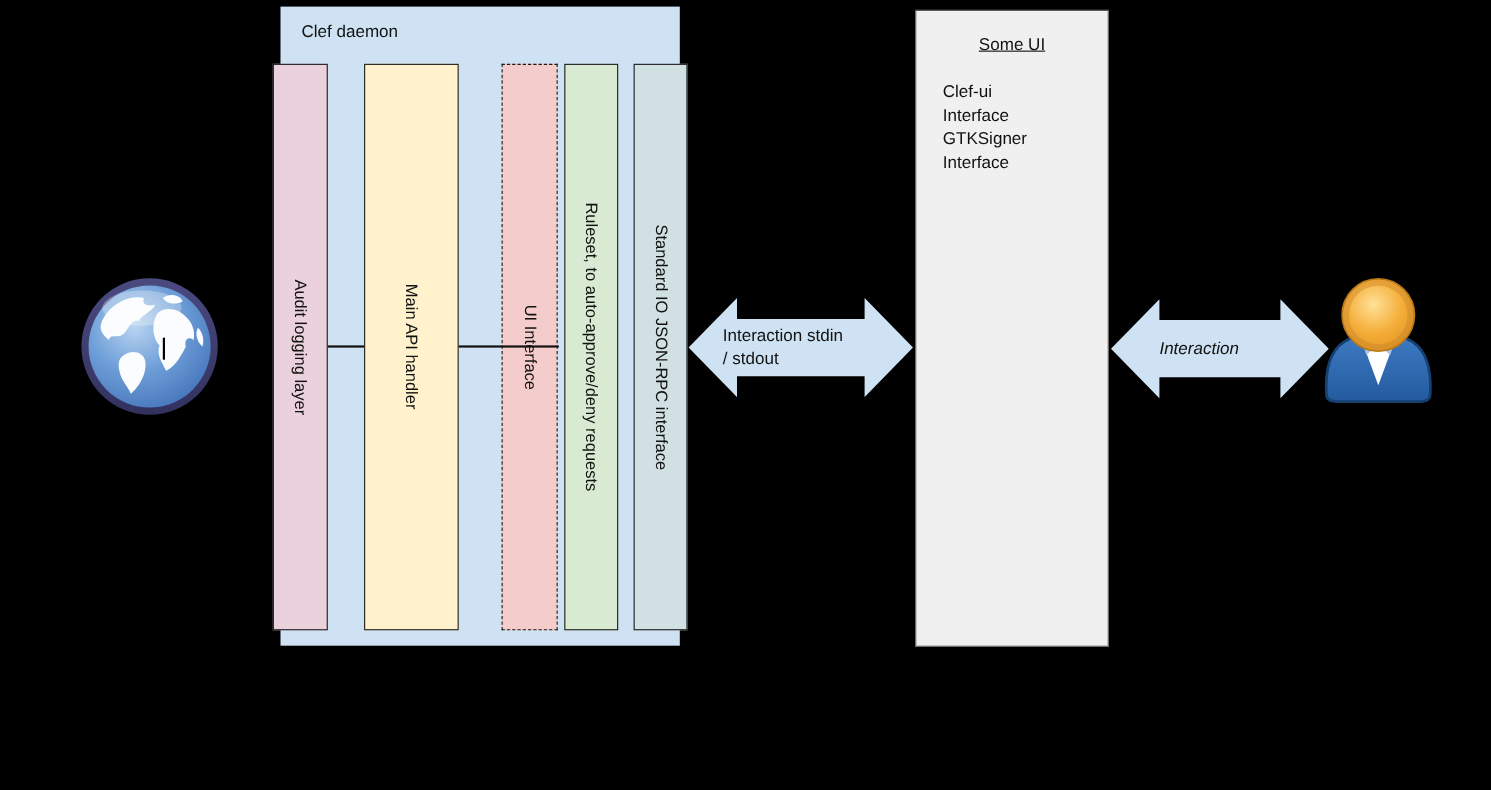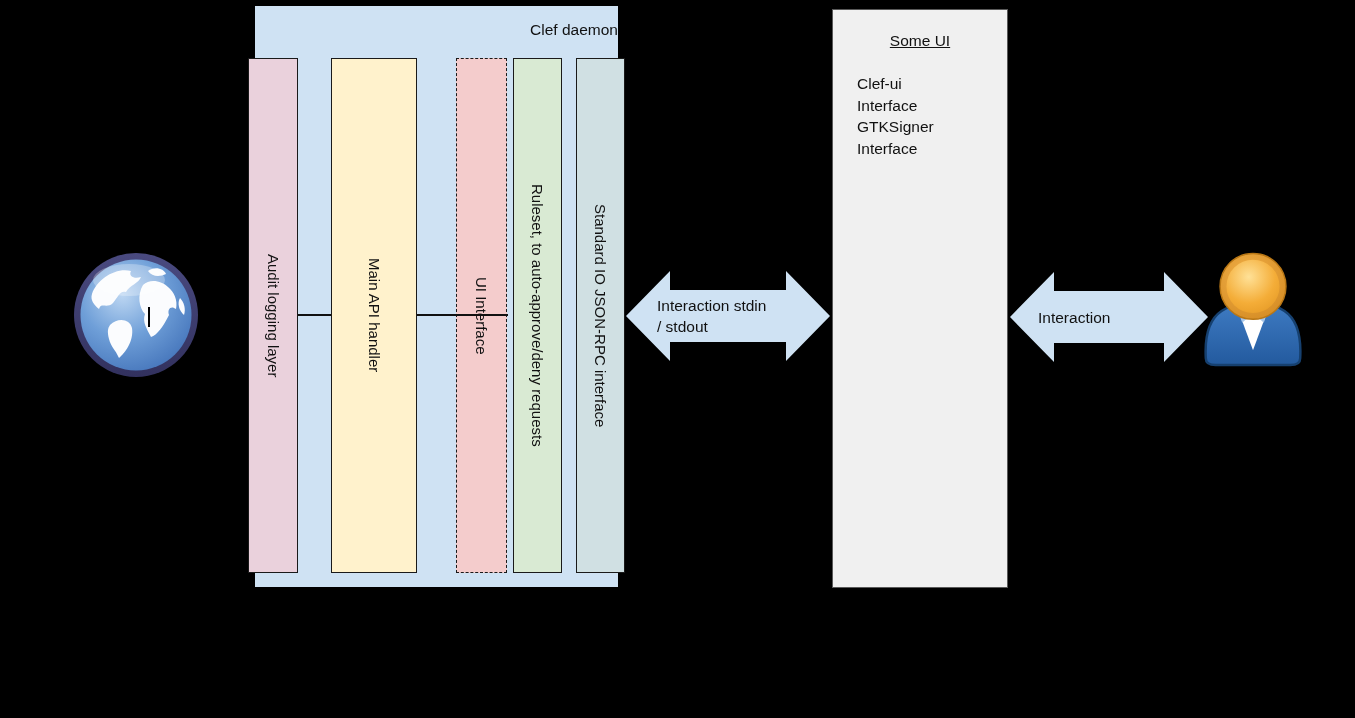--- a/index.html
+++ b/index.html
@@ -10,7 +10,7 @@
   .abs{position:absolute;}
   
   .daemon-box{left:255px;top:6px;width:363px;height:581px;}
-  .daemon-title{left:0;right:0;top:15px;text-align:right;font-size:15.5px;}
+  .daemon-title{left:0;right:0;top:15px;text-align:left;font-size:15.5px;padding-left:19px;}
   
   .bar{
     top:58px;height:515px;box-sizing:border-box;border:1.4px solid #1a1a1a;

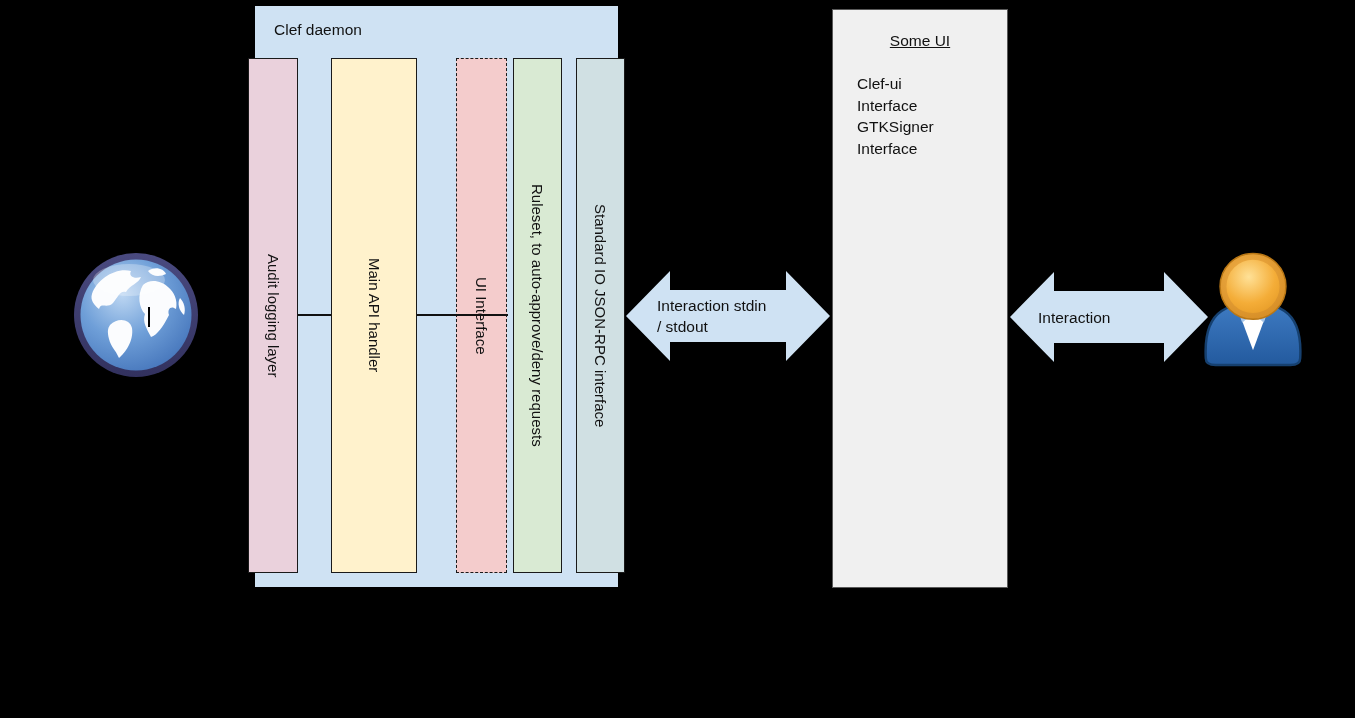--- a/index.html
+++ b/index.html
@@ -42,7 +42,7 @@
     top:50%;transform:translateY(-50%);font-size:15.5px;line-height:21px;white-space:nowrap;
   }
   .arrow-1 .arrow-label{left:31px;}
-  .arrow-2 .arrow-label{left:28px;}
+  .arrow-2 .arrow-label{left:44px;font-style:italic;}
   
   .globe-icon{left:73px;top:252px;width:126px;height:126px;}
   .person-icon{left:1198px;top:250px;width:110px;height:118px;}

